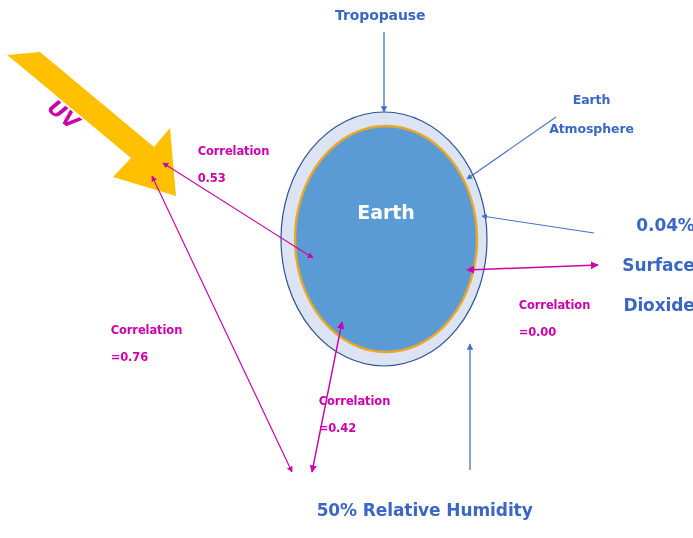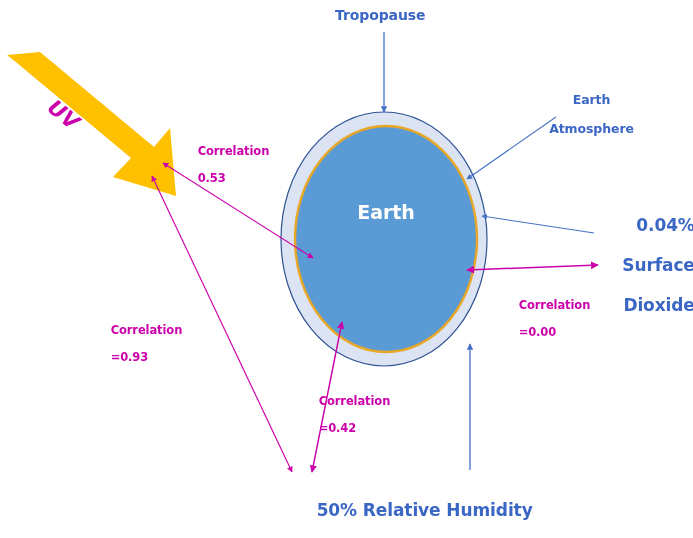--- a/index.html
+++ b/index.html
@@ -132,7 +132,7 @@
 
   <div class="lbl mag-lbl" style="left:95px; top:310px; width:118px;">
     <span>Correlation</span><br>
-    <span>=0.93</span>
+    <span>=0.76</span>
   </div>
 
   <div class="lbl mag-lbl" style="left:303px; top:381px; width:118px;">

